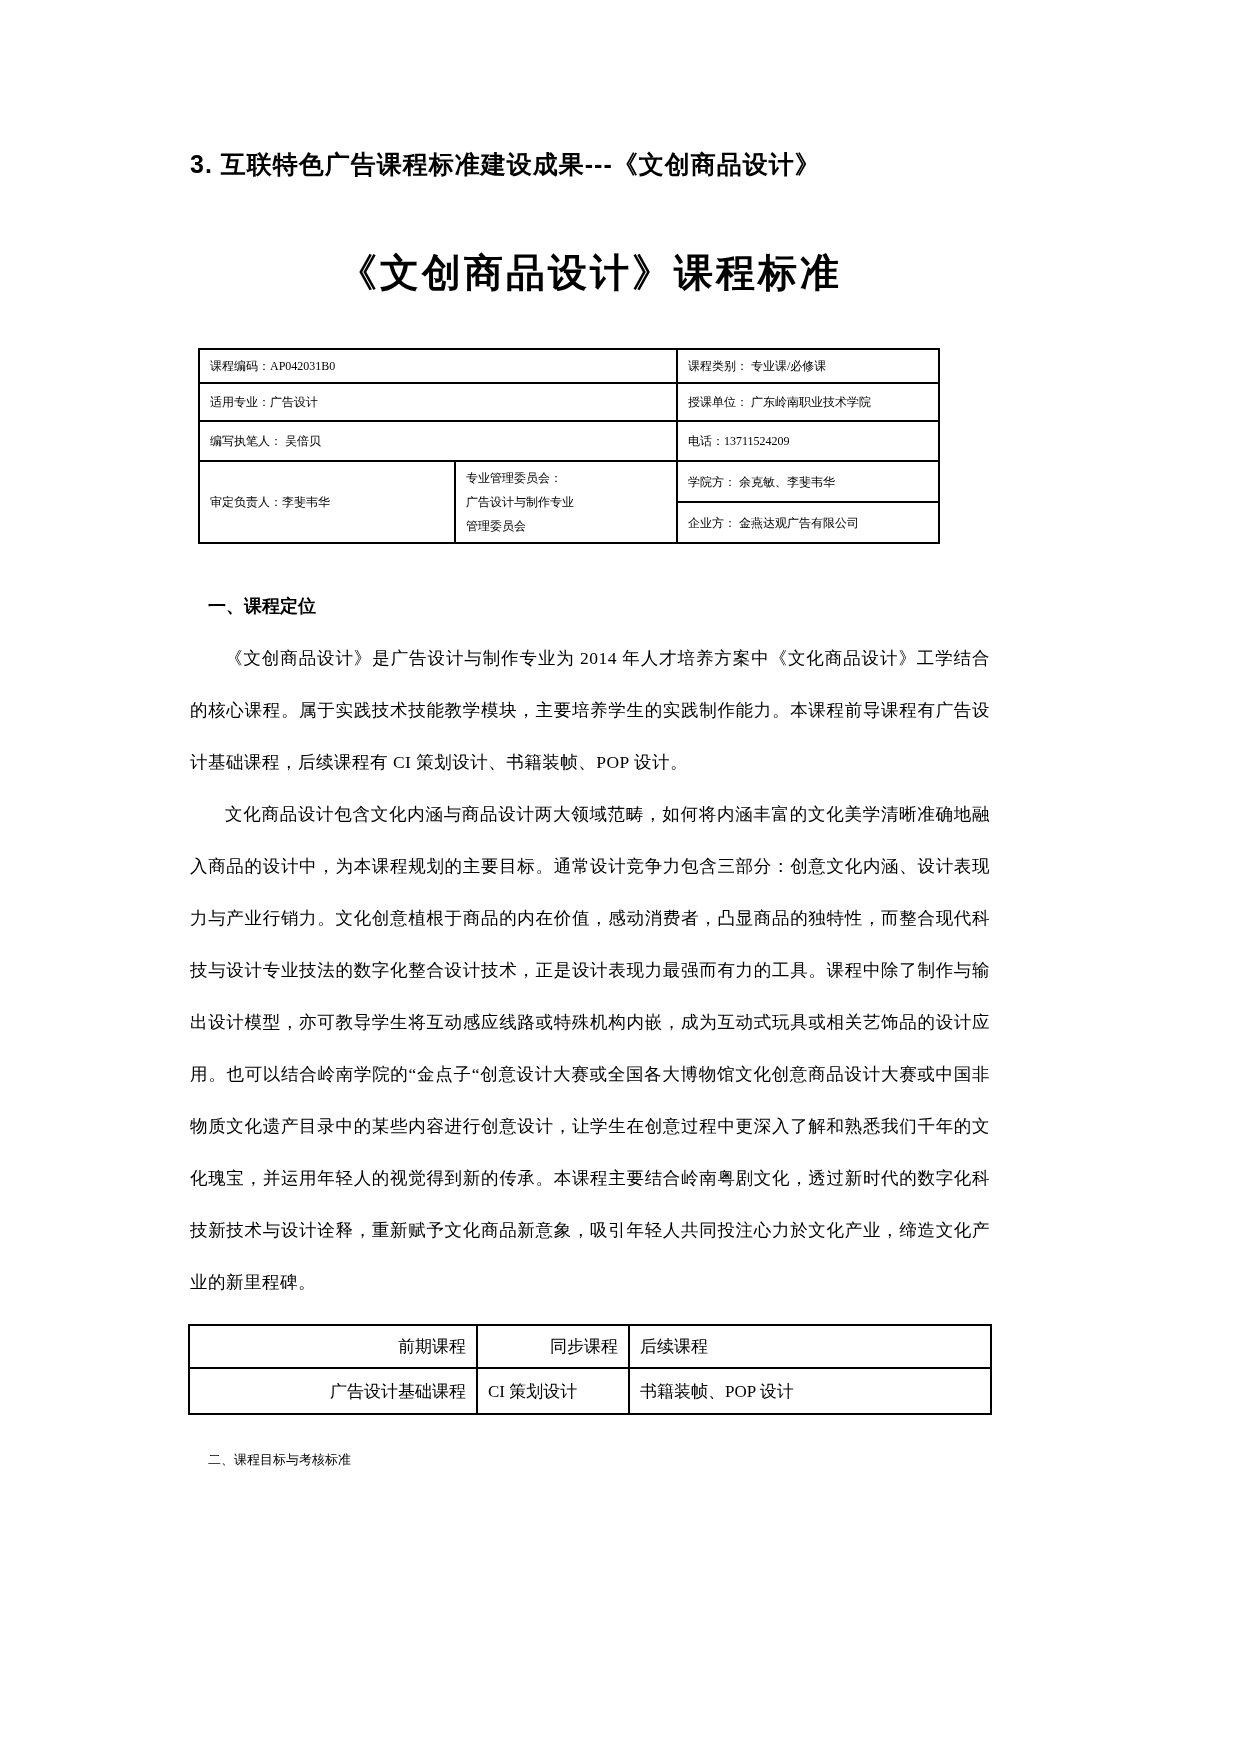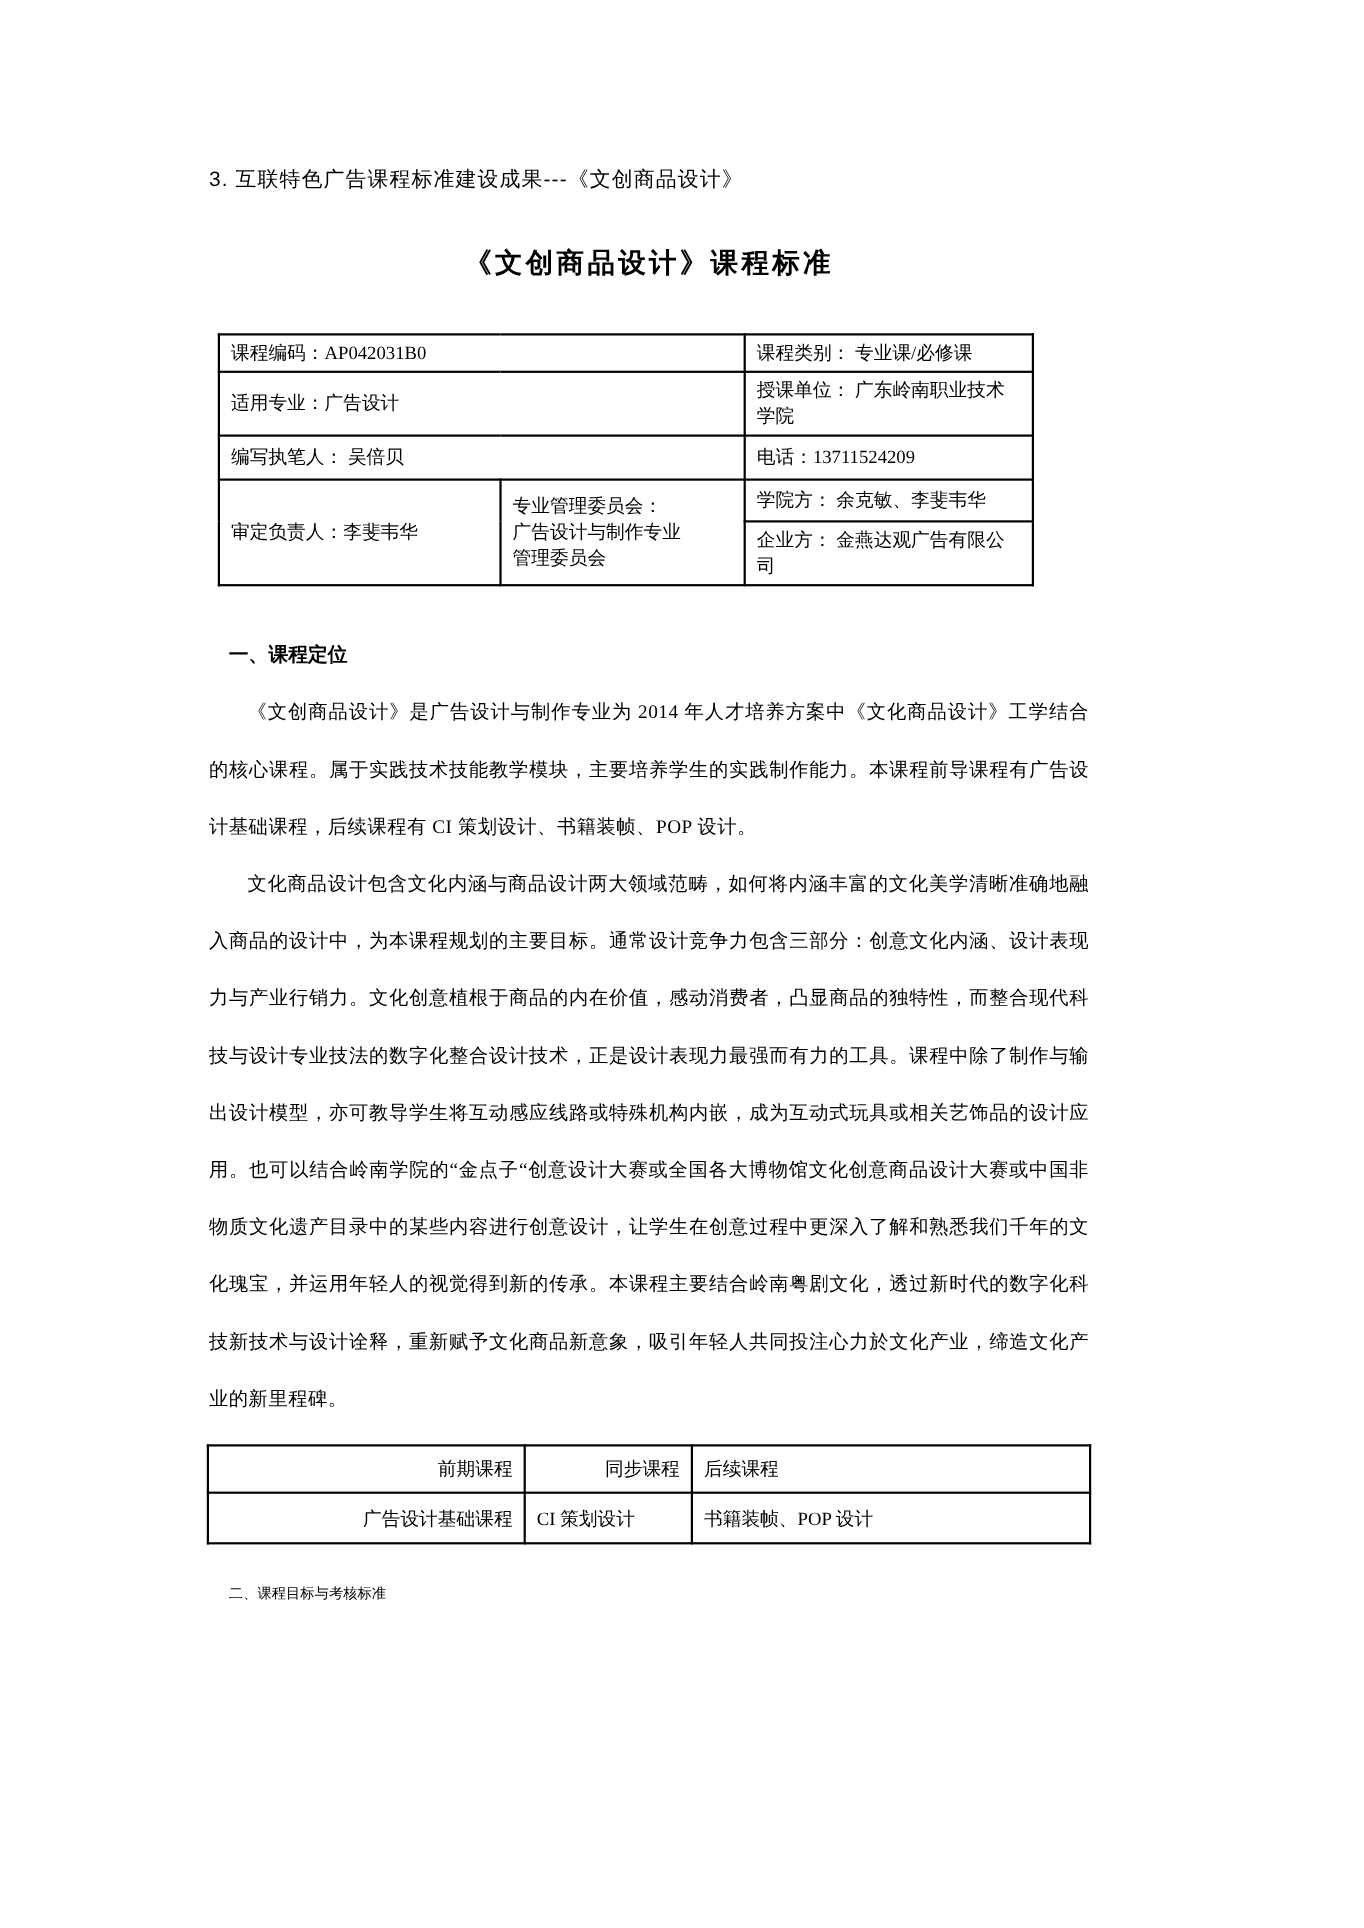--- a/index.html
+++ b/index.html
@@ -22,8 +22,8 @@
   .doc-heading {
     margin-top: 138px;
     font-family: "Liberation Sans", "DejaVu Sans", sans-serif;
-    font-weight: normal;
-    font-size: 19px;
+    font-weight: bold;
+    font-size: 25px;
     line-height: 52px;
     letter-spacing: 1px;
   }

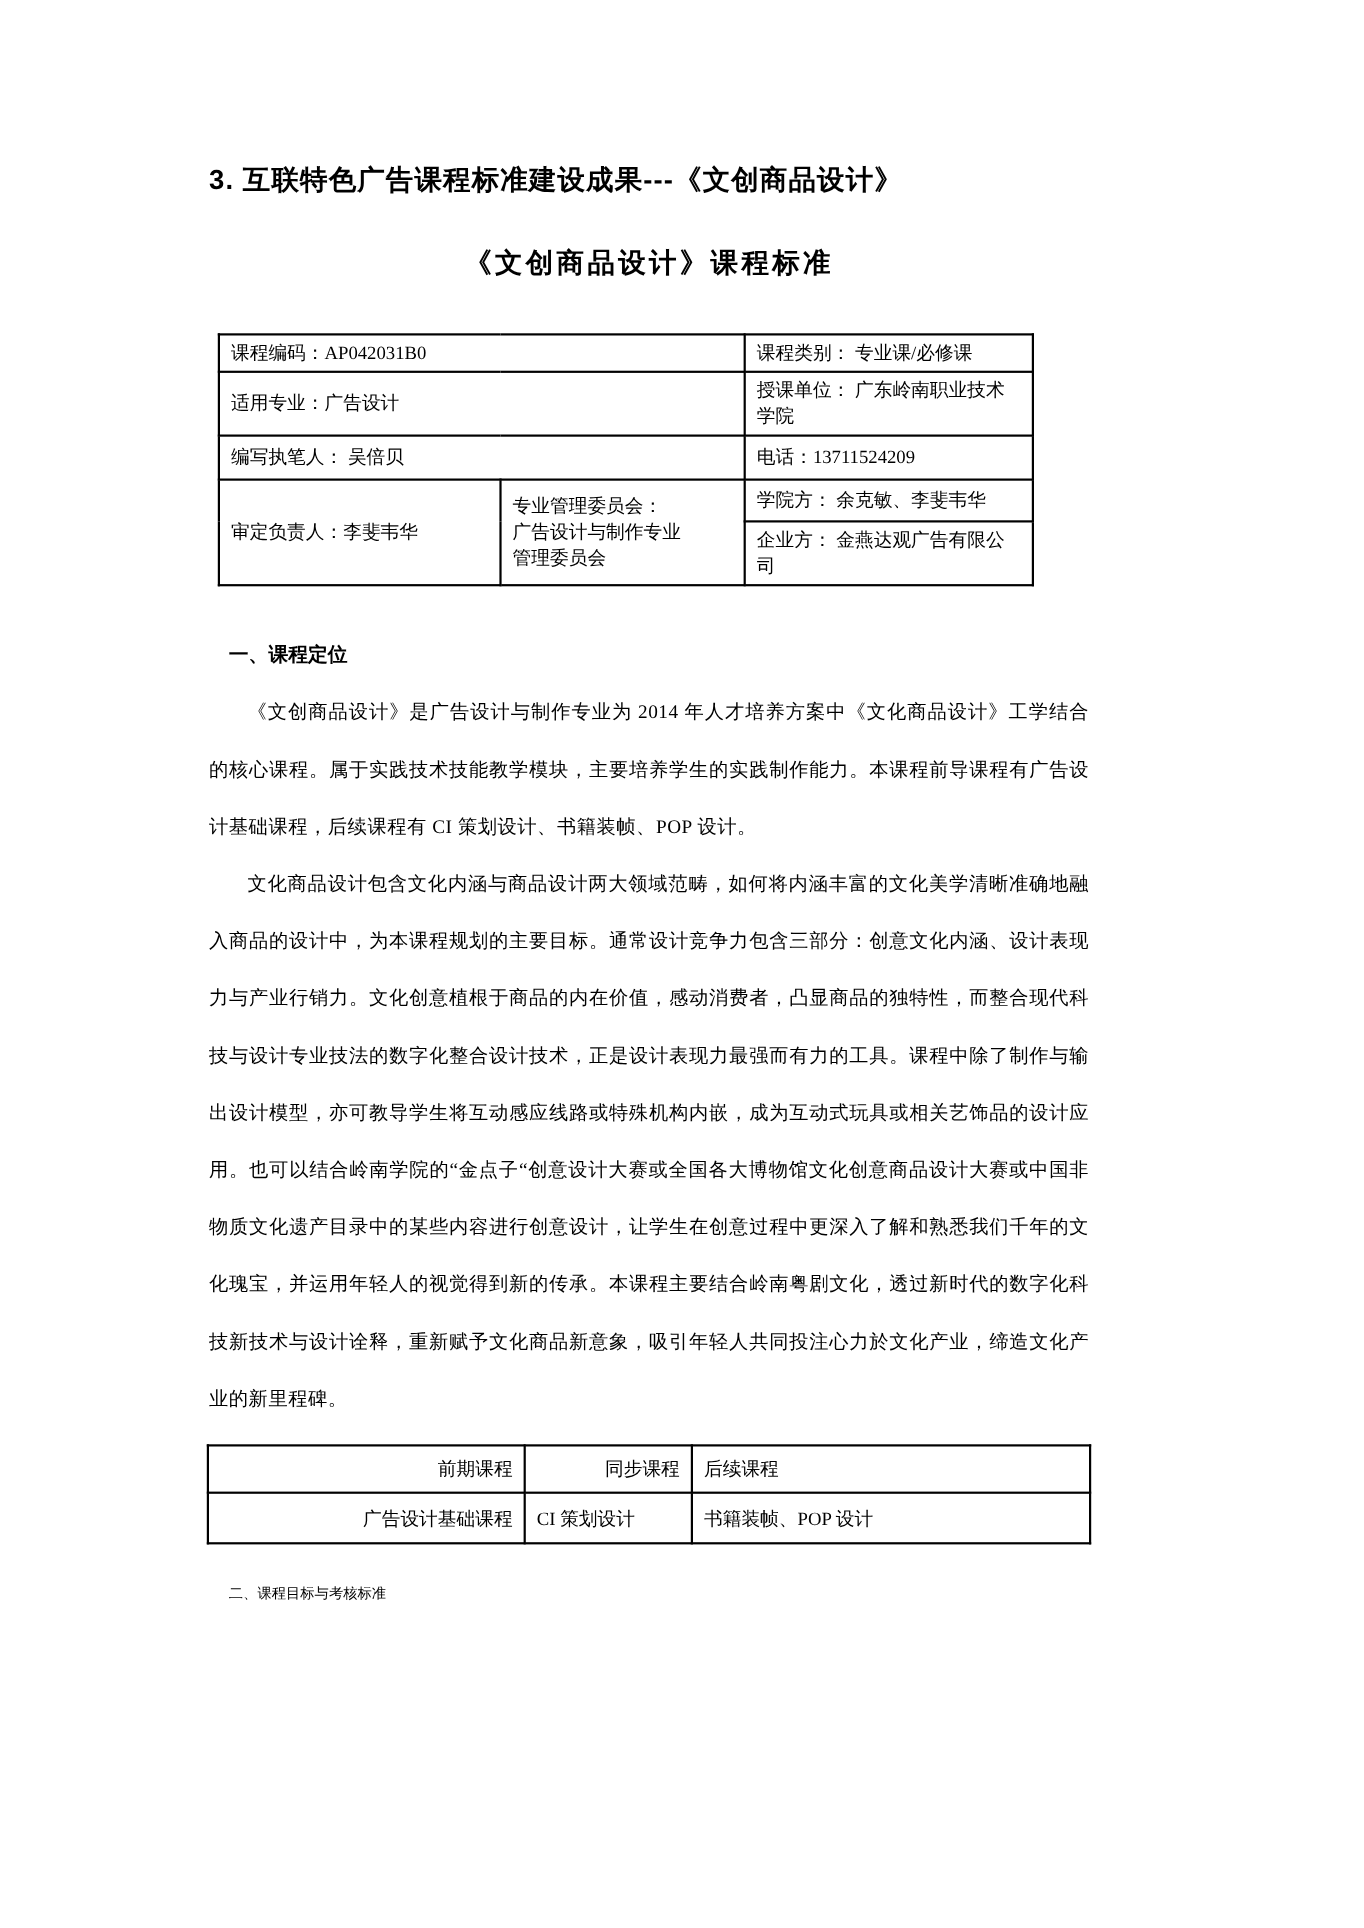--- a/index.html
+++ b/index.html
@@ -29,10 +29,10 @@
   }
   .doc-heading .line2 { margin-left: -14px; }
   .doc-title {
-    margin-top: 32px;
+    margin-top: 56px;
     text-align: center;
     font-weight: bold;
-    font-size: 25px;
+    font-size: 39px;
     letter-spacing: 3px;
   }
   table.info-table {

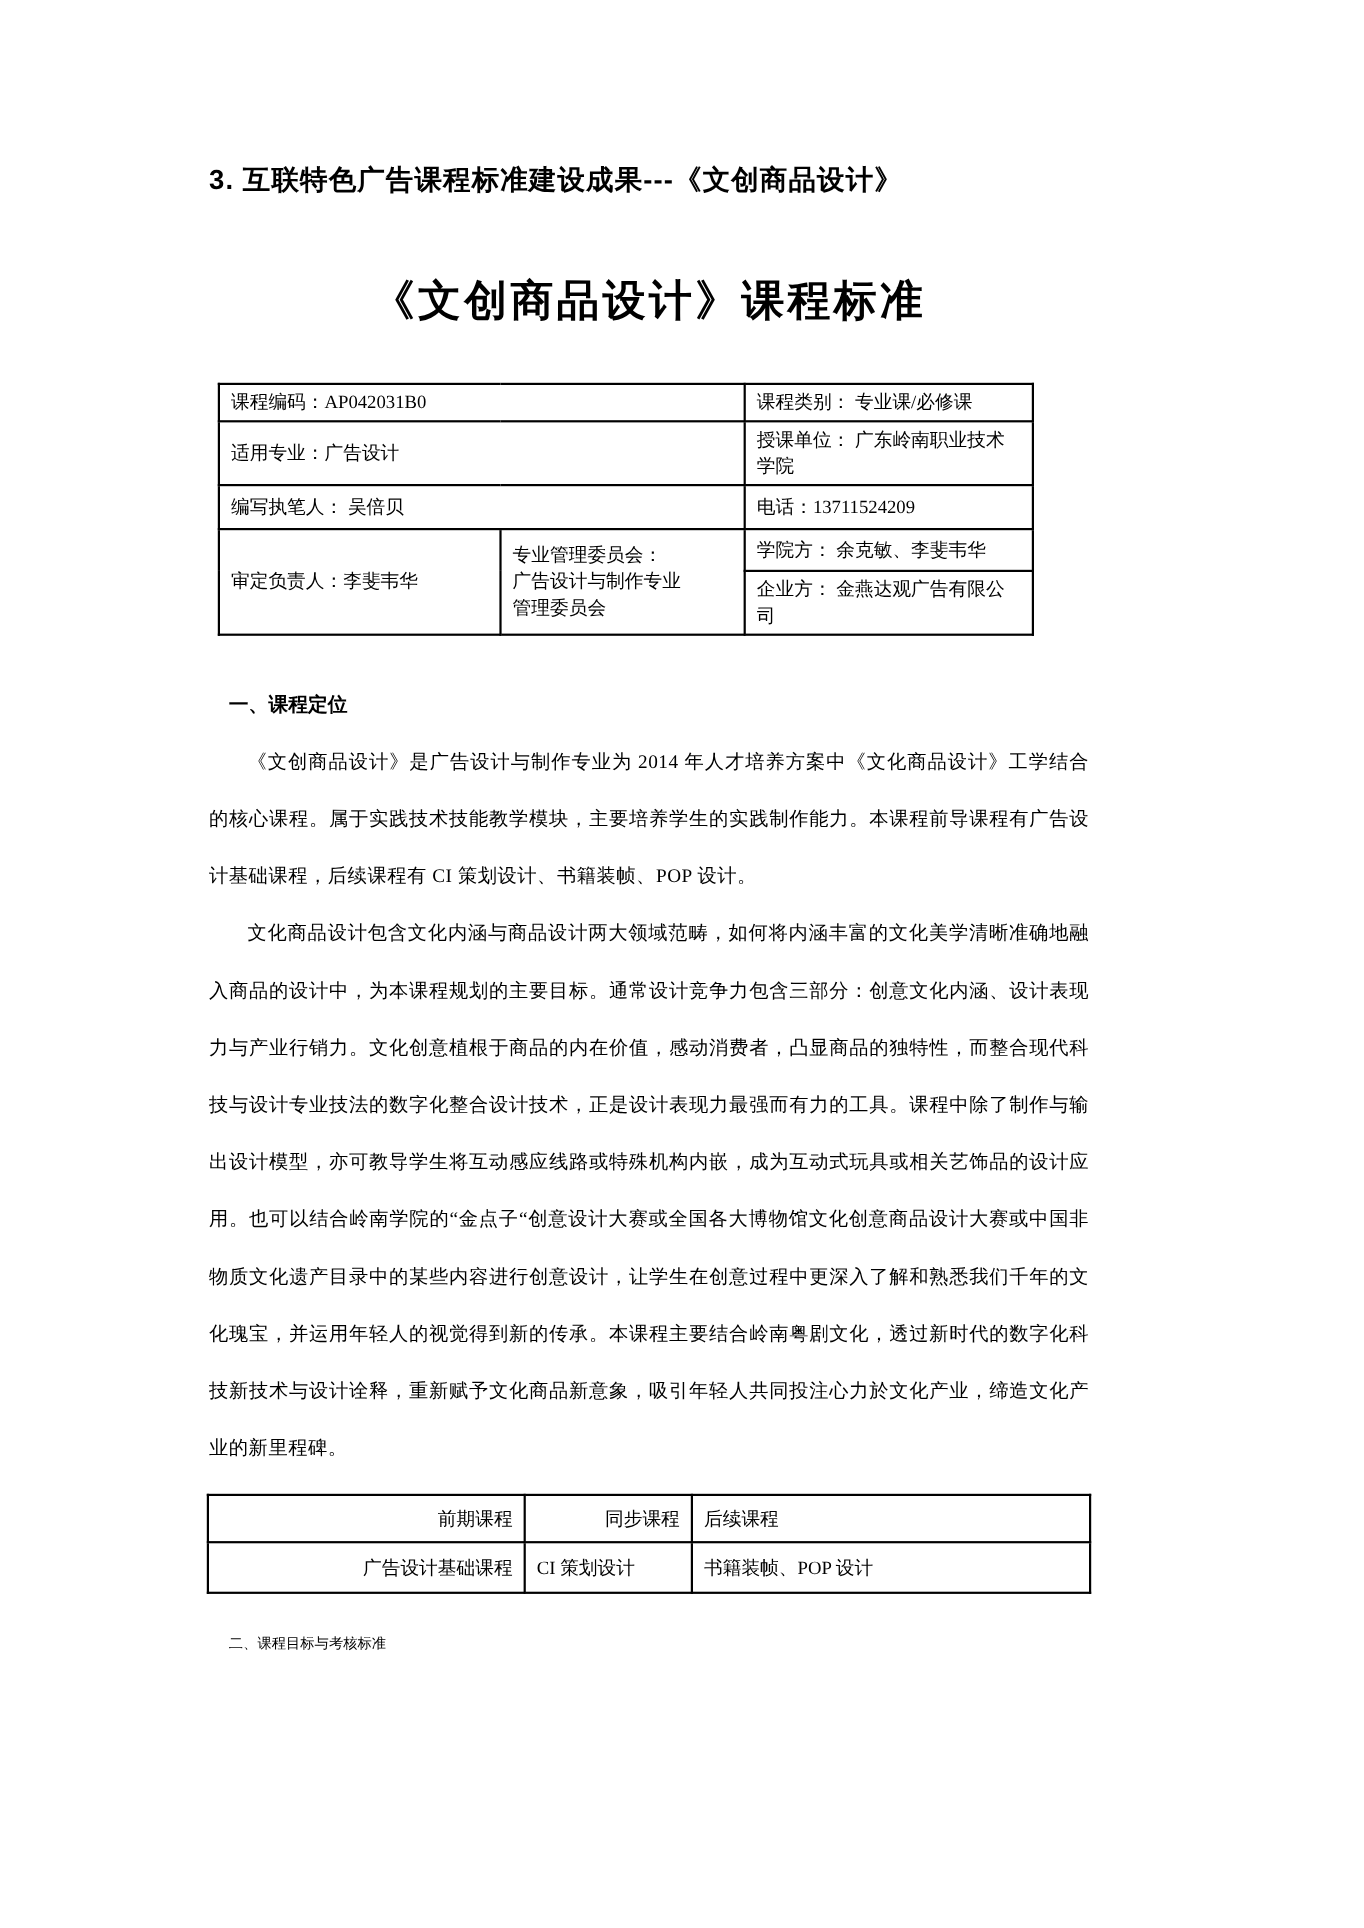--- a/index.html
+++ b/index.html
@@ -41,7 +41,7 @@
     border-collapse: collapse;
     table-layout: fixed;
     width: 740px;
-    font-size: 17px;
+    font-size: 12px;
   }
   table.info-table td {
     border: 2px solid #000;

